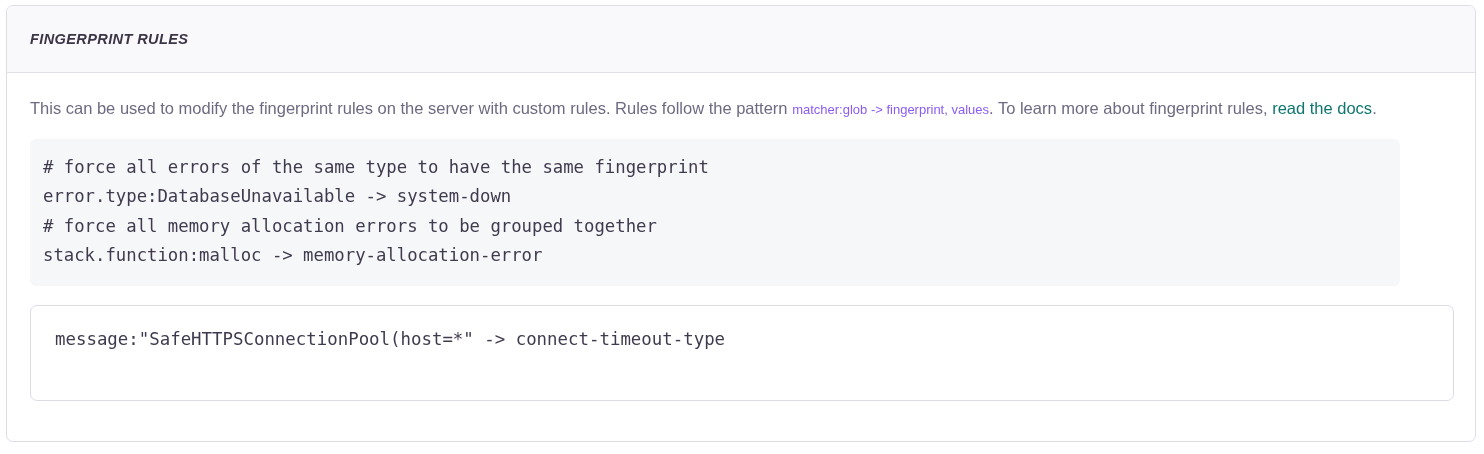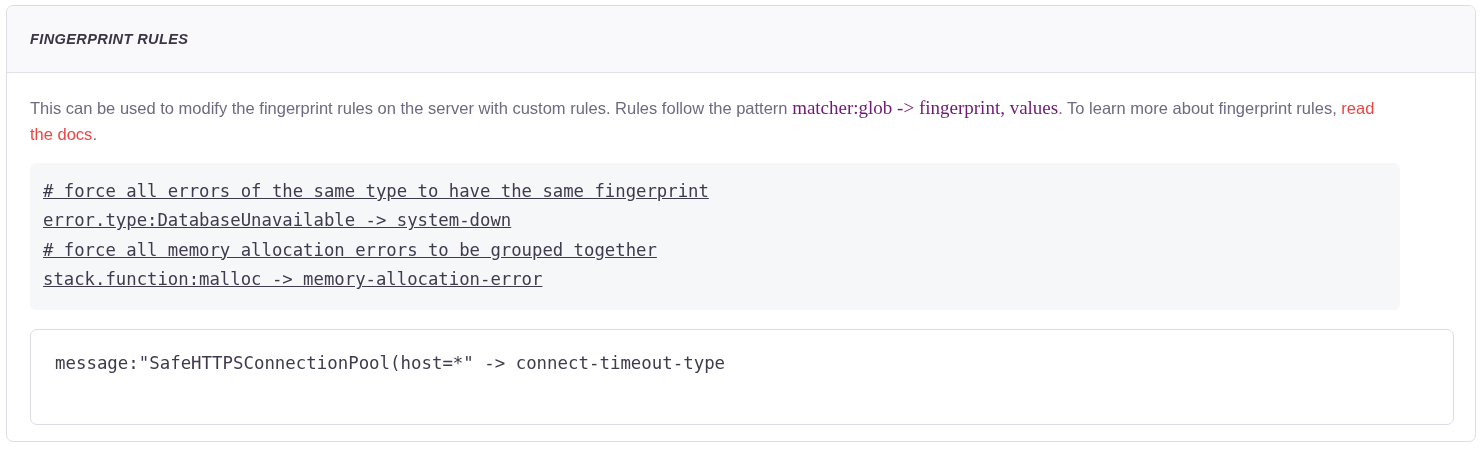--- a/index.html
+++ b/index.html
@@ -60,9 +60,9 @@
 
   #description code,
   #description .inline-code {
-    font-family: Liberation Serif, serif;
-    font-size: 19px;
-    color: #701a75;
+    font-family: Liberation Sans, sans-serif;
+    font-size: 13px;
+    color: #8b5cf6;
     background: transparent;
     white-space: nowrap;
   }

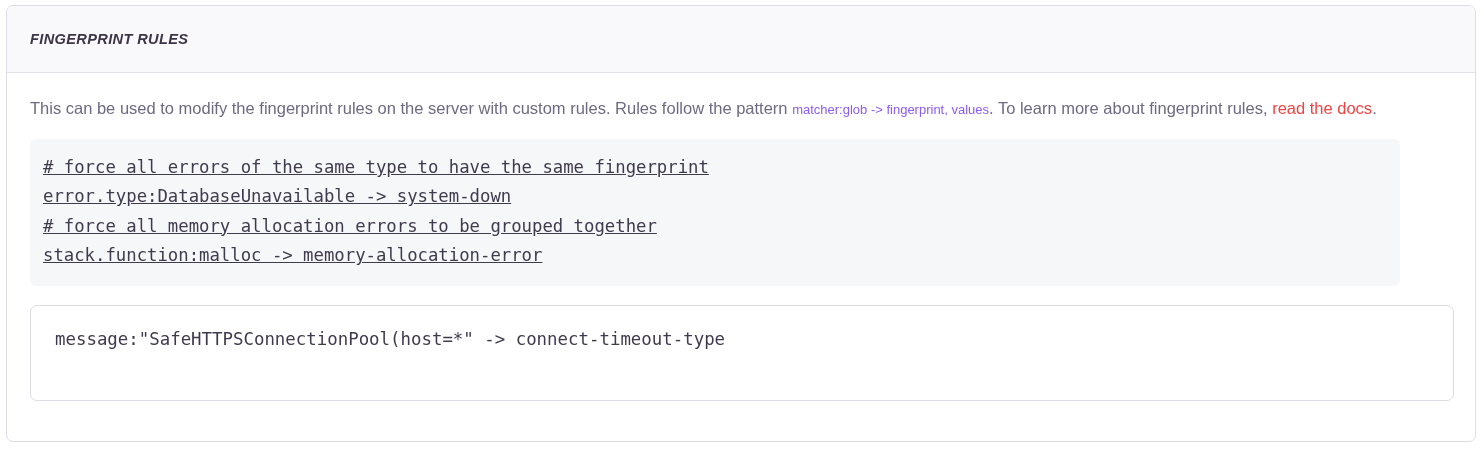--- a/index.html
+++ b/index.html
@@ -68,7 +68,7 @@
   }
 
   #docs-link {
-    color: #ef4444;
+    color: #0f766e;
     text-decoration: none;
   }
 

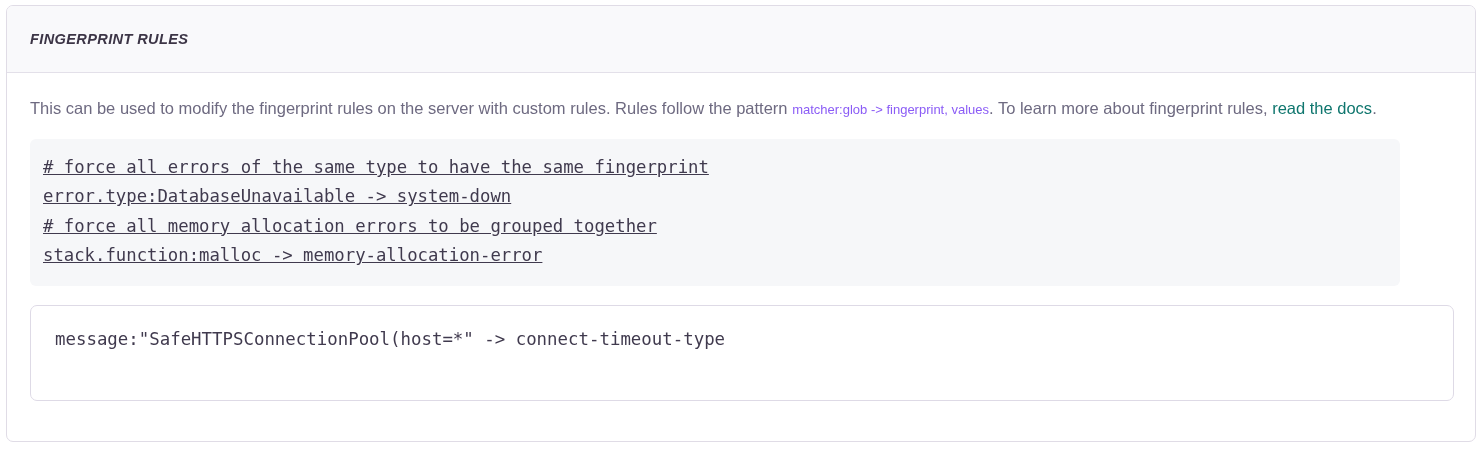--- a/index.html
+++ b/index.html
@@ -88,7 +88,6 @@
     line-height: 29.4px;
     color: #403a4e;
     white-space: pre;
-    text-decoration: underline;
   }
 
   #rules-textarea-wrap {

